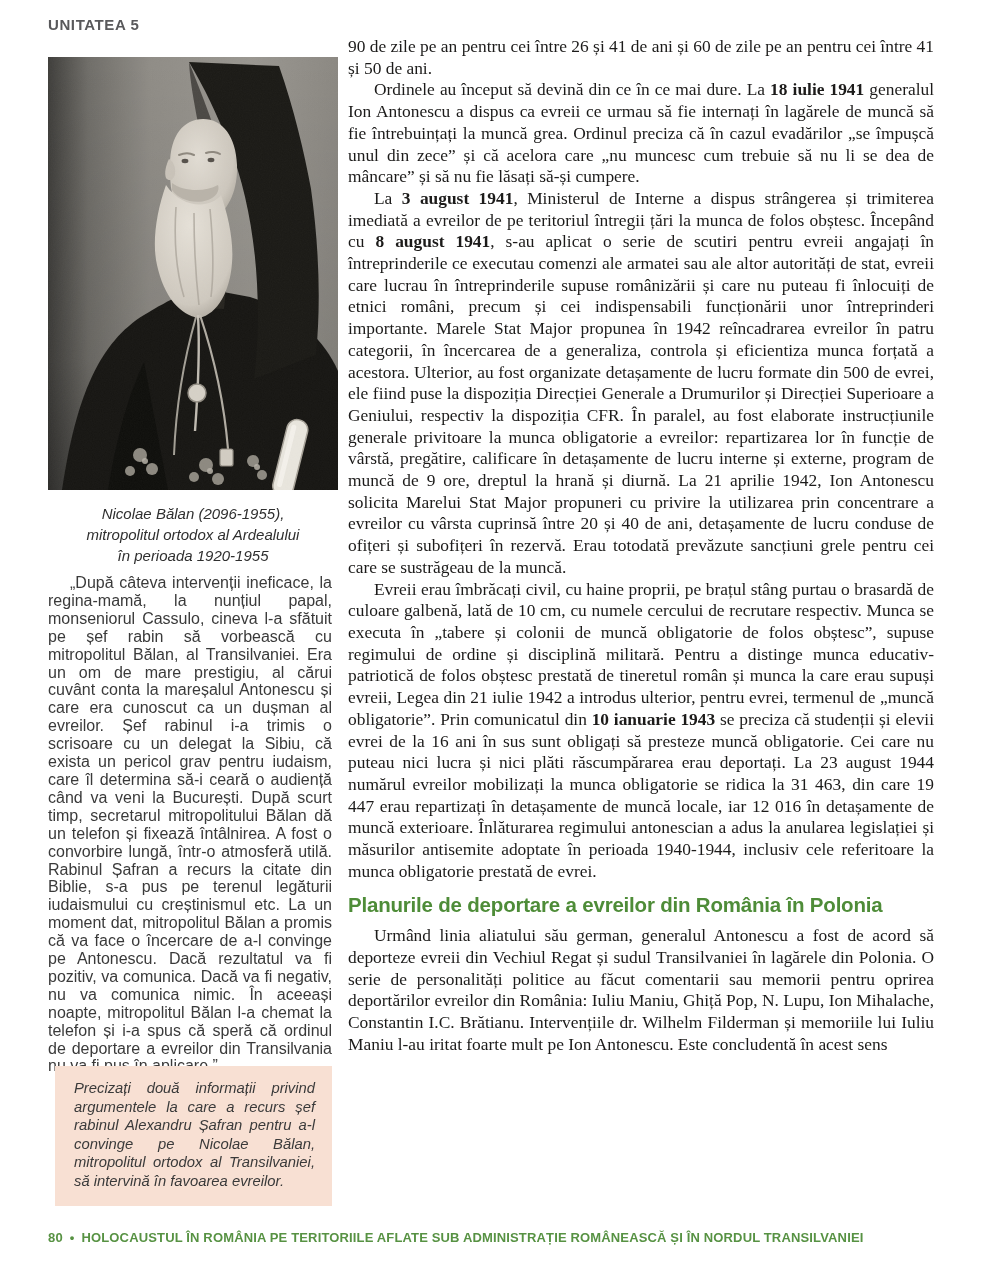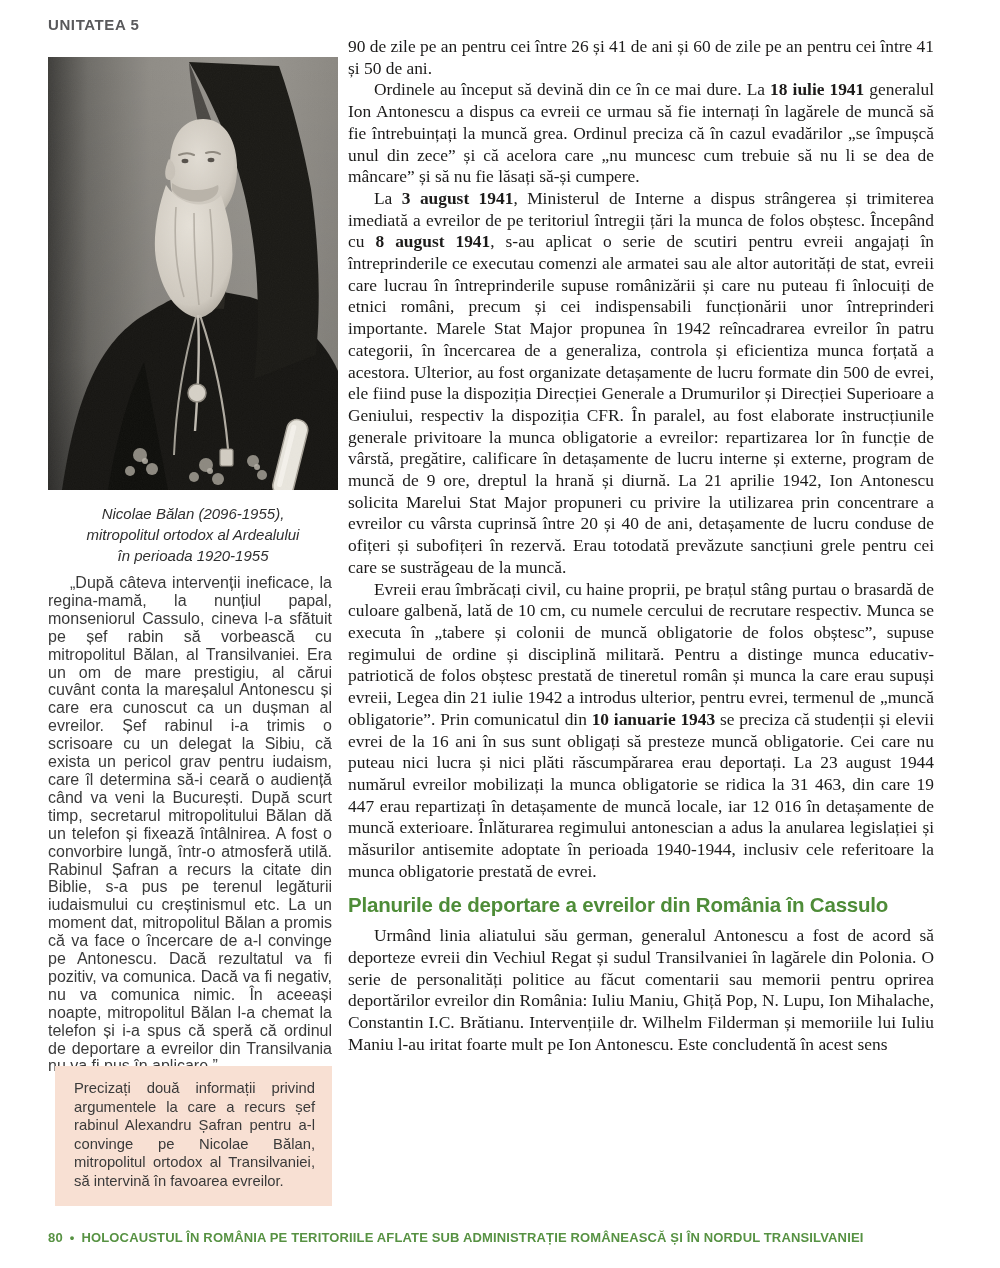--- a/index.html
+++ b/index.html
@@ -168,7 +168,7 @@
     <p class="ind"><span>Ordinele au început să devină din ce în ce mai dure. La </span><span class="b">18 iulie 1941</span><span> generalul Ion Antonescu a dispus ca evreii ce urmau să fie internați în lagărele de muncă să fie întrebuințați la muncă grea. Ordinul preciza că în cazul evadărilor „se împușcă unul din zece” și că acelora care „nu muncesc cum trebuie să nu li se dea de mâncare” și să nu fie lăsați să-și cumpere.</span></p>
     <p class="ind"><span>La </span><span class="b">3 august 1941</span><span>, Ministerul de Interne a dispus strângerea și trimiterea imediată a evreilor de pe teritoriul întregii țări la munca de folos obștesc. Începând cu </span><span class="b">8 august 1941</span><span>, s-au aplicat o serie de scutiri pentru evreii angajați în întreprinderile ce executau comenzi ale armatei sau ale altor autorități de stat, evreii care lucrau în întreprinderile supuse românizării și care nu puteau fi înlocuiți de etnici români, precum și cei indispensabili funcționării unor întreprinderi importante. Marele Stat Major propunea în 1942 reîncadrarea evreilor în patru categorii, în încercarea de a generaliza, controla și eficientiza munca forțată a acestora. Ulterior, au fost organizate detașamente de lucru formate din 500 de evrei, ele fiind puse la dispoziția Direcției Generale a Drumurilor și Direcției Superioare a Geniului, respectiv la dispoziția CFR. În paralel, au fost elaborate instrucțiunile generale privitoare la munca obligatorie a evreilor: repartizarea lor în funcție de vârstă, pregătire, calificare în detașamente de lucru interne și externe, program de muncă de 9 ore, dreptul la hrană și diurnă. La 21 aprilie 1942, Ion Antonescu solicita Marelui Stat Major propuneri cu privire la utilizarea prin concentrare a evreilor cu vârsta cuprinsă între 20 și 40 de ani, detașamente de lucru conduse de ofițeri și subofițeri în rezervă. Erau totodată prevăzute sancțiuni grele pentru cei care se sustrăgeau de la muncă.</span></p>
     <p class="ind"><span>Evreii erau îmbrăcați civil, cu haine proprii, pe brațul stâng purtau o brasardă de culoare galbenă, lată de 10 cm, cu numele cercului de recrutare respectiv. Munca se executa în „tabere și colonii de muncă obligatorie de folos obștesc”, supuse regimului de ordine și disciplină militară. Pentru a distinge munca educativ-patriotică de folos obștesc prestată de tineretul român și munca la care erau supuși evreii, Legea din 21 iulie 1942 a introdus ulterior, pentru evrei, termenul de „muncă obligatorie”. Prin comunicatul din </span><span class="b">10 ianuarie 1943</span><span> se preciza că studenții și elevii evrei de la 16 ani în sus sunt obligați să presteze muncă obligatorie. Cei care nu puteau nici lucra și nici plăti răscumpărarea erau deportați. La 23 august 1944 numărul evreilor mobilizați la munca obligatorie se ridica la 31 463, din care 19 447 erau repartizați în detașamente de muncă locale, iar 12 016 în detașamente de muncă exterioare. Înlăturarea regimului antonescian a adus la anularea legislației și măsurilor antisemite adoptate în perioada 1940-1944, inclusiv cele referitoare la munca obligatorie prestată de evrei.</span></p>
-    <h2 class="section-heading">Planurile de deportare a evreilor din România în Cassulo</h2>
+    <h2 class="section-heading">Planurile de deportare a evreilor din România în Polonia</h2>
     <p class="ind"><span>Urmând linia aliatului său german, generalul Antonescu a fost de acord să deporteze evreii din Vechiul Regat și sudul Transilvaniei în lagărele din Polonia. O serie de personalități politice au făcut comentarii sau memorii pentru oprirea deportărilor evreilor din România: Iuliu Maniu, Ghiță Pop, N. Lupu, Ion Mihalache, Constantin I.C. Brătianu. Intervențiile dr. Wilhelm Filderman și memoriile lui Iuliu Maniu l-au iritat foarte mult pe Ion Antonescu. Este concludentă în acest sens</span></p>
   </div>
 

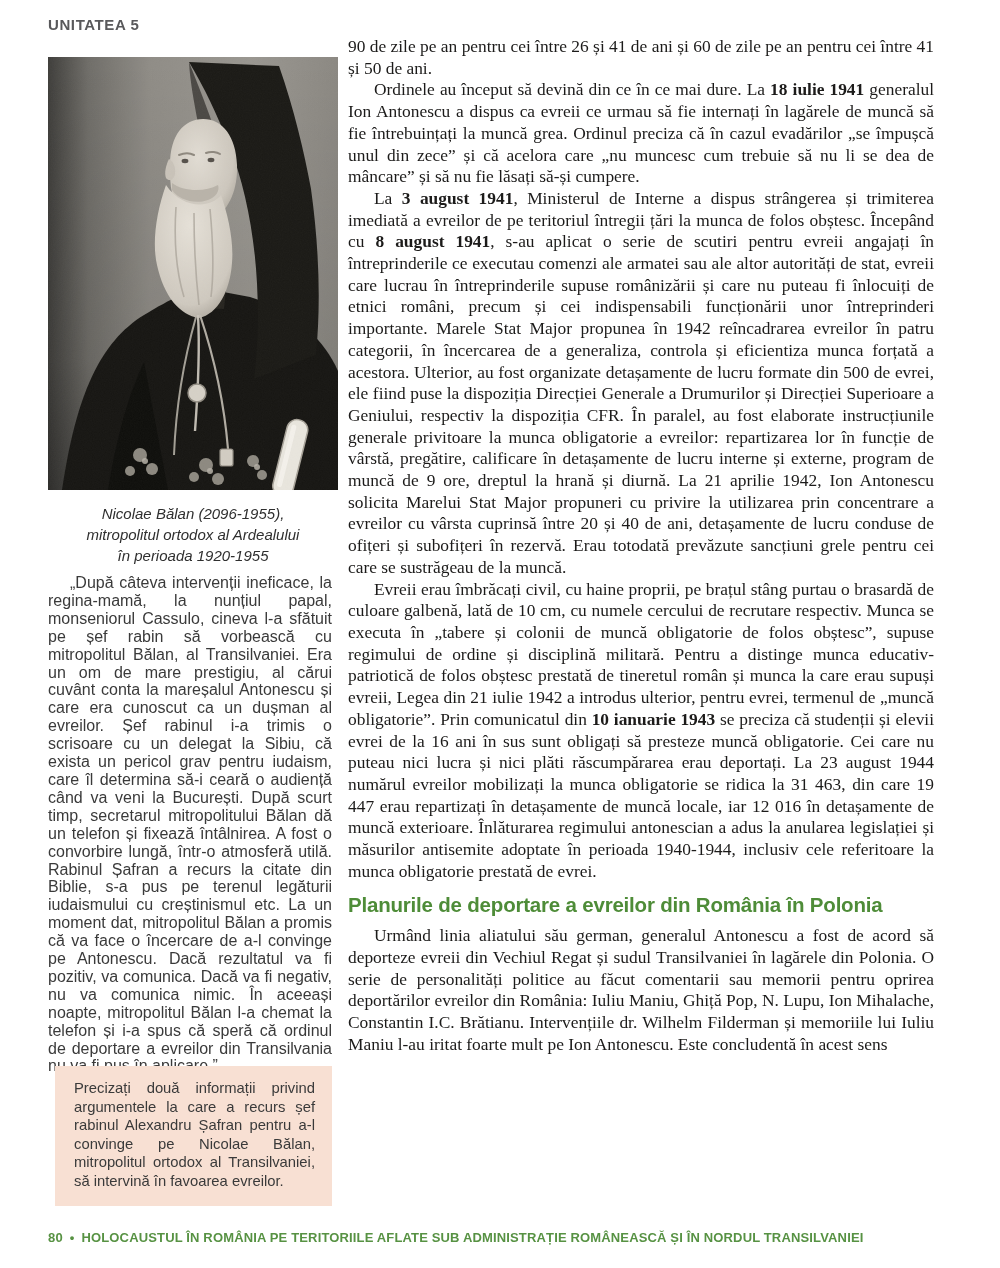--- a/index.html
+++ b/index.html
@@ -35,7 +35,7 @@
     position:absolute; left:55px; top:1066px; width:277px;
     background:#f8e0d3; padding:13px 17px 15px 19px;
     font-family:"Liberation Sans", sans-serif; font-size:14.8px;
-    line-height:18.6px; color:#3a3a3a; text-align:justify;
+    line-height:18.6px; color:#3a3a3a; text-align:justify;font-style:italic;
   }
   .main-col {
     position:absolute; left:348px; top:36px; width:586px;

